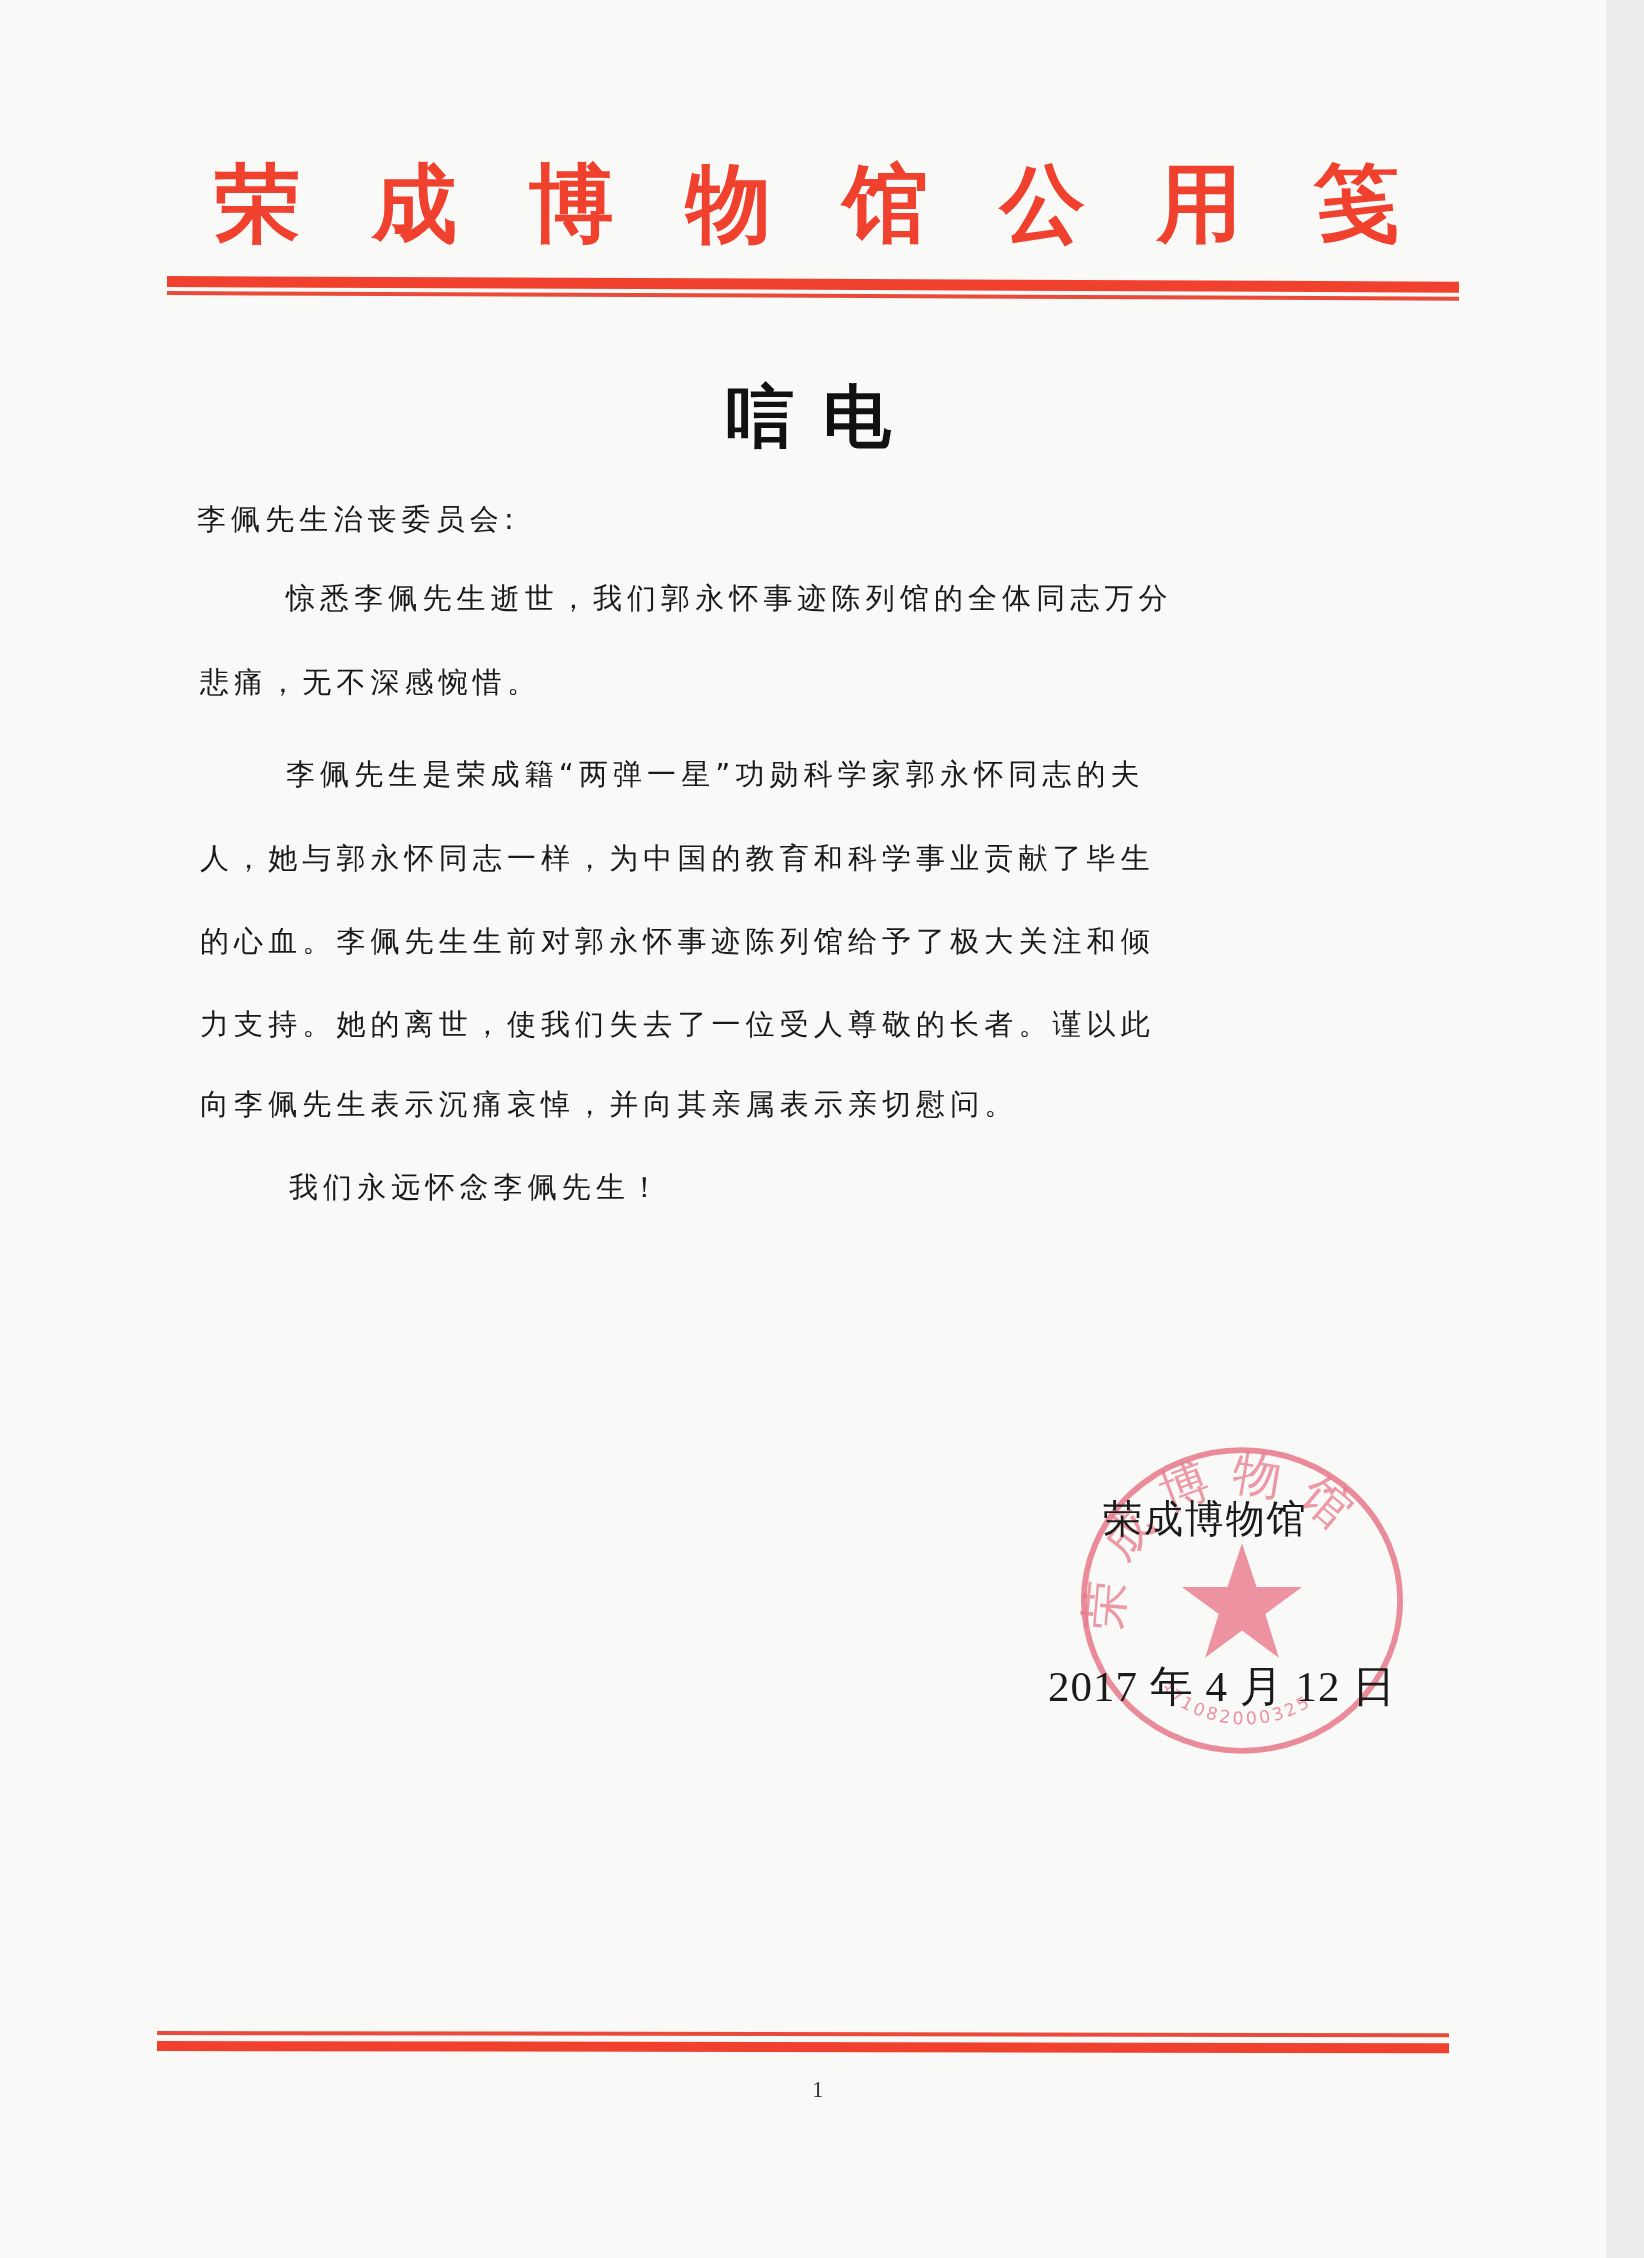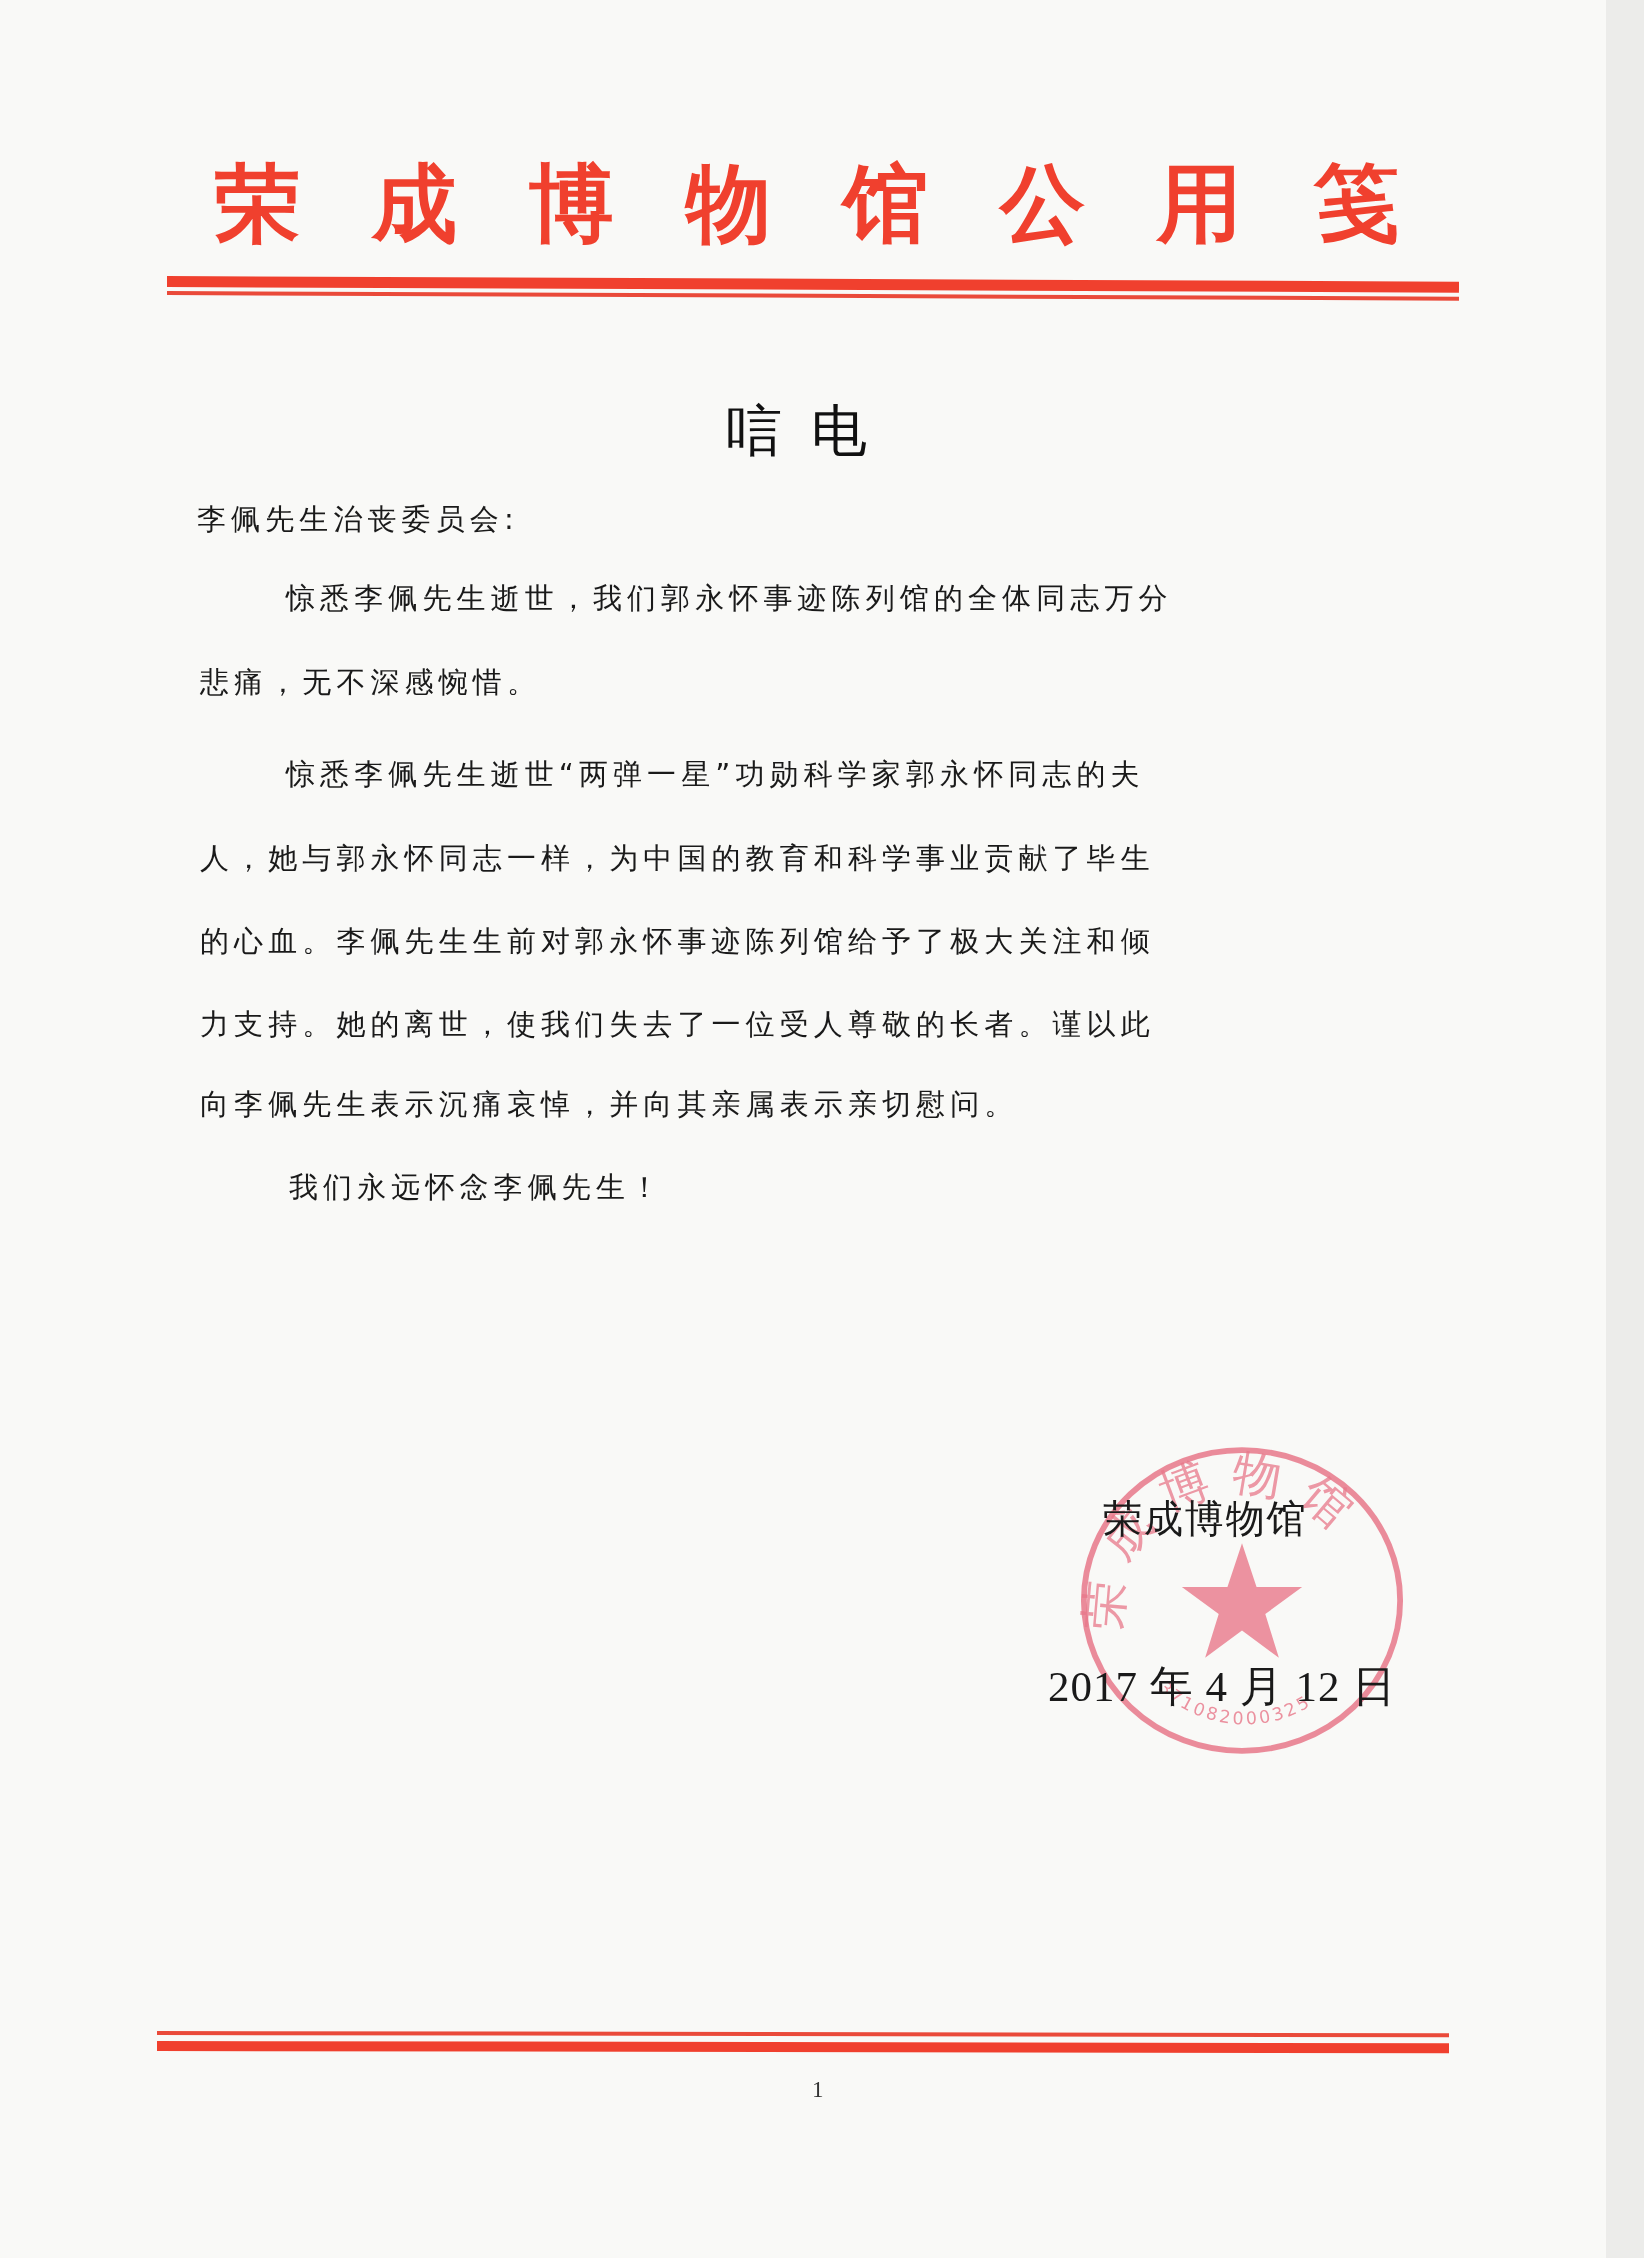--- a/index.html
+++ b/index.html
@@ -28,9 +28,9 @@
   .rule { position: absolute; background: #f0402e; }
   .rule.thin { background: #ea4a3a; }
   .doc-title {
-    position: absolute; left: 726px; top: 397px; width: 165px;
-    font-family: "DejaVu Serif", serif; font-weight: normal;
-    font-size: 56px; line-height: 68px; color: #111; letter-spacing: 29px;
+    position: absolute; left: 726px; top: 382px; width: 165px;
+    font-family: "DejaVu Serif", serif; font-weight: bold;
+    font-size: 68px; line-height: 68px; color: #111; letter-spacing: 29px;
     white-space: nowrap;
   }
   .body-text {

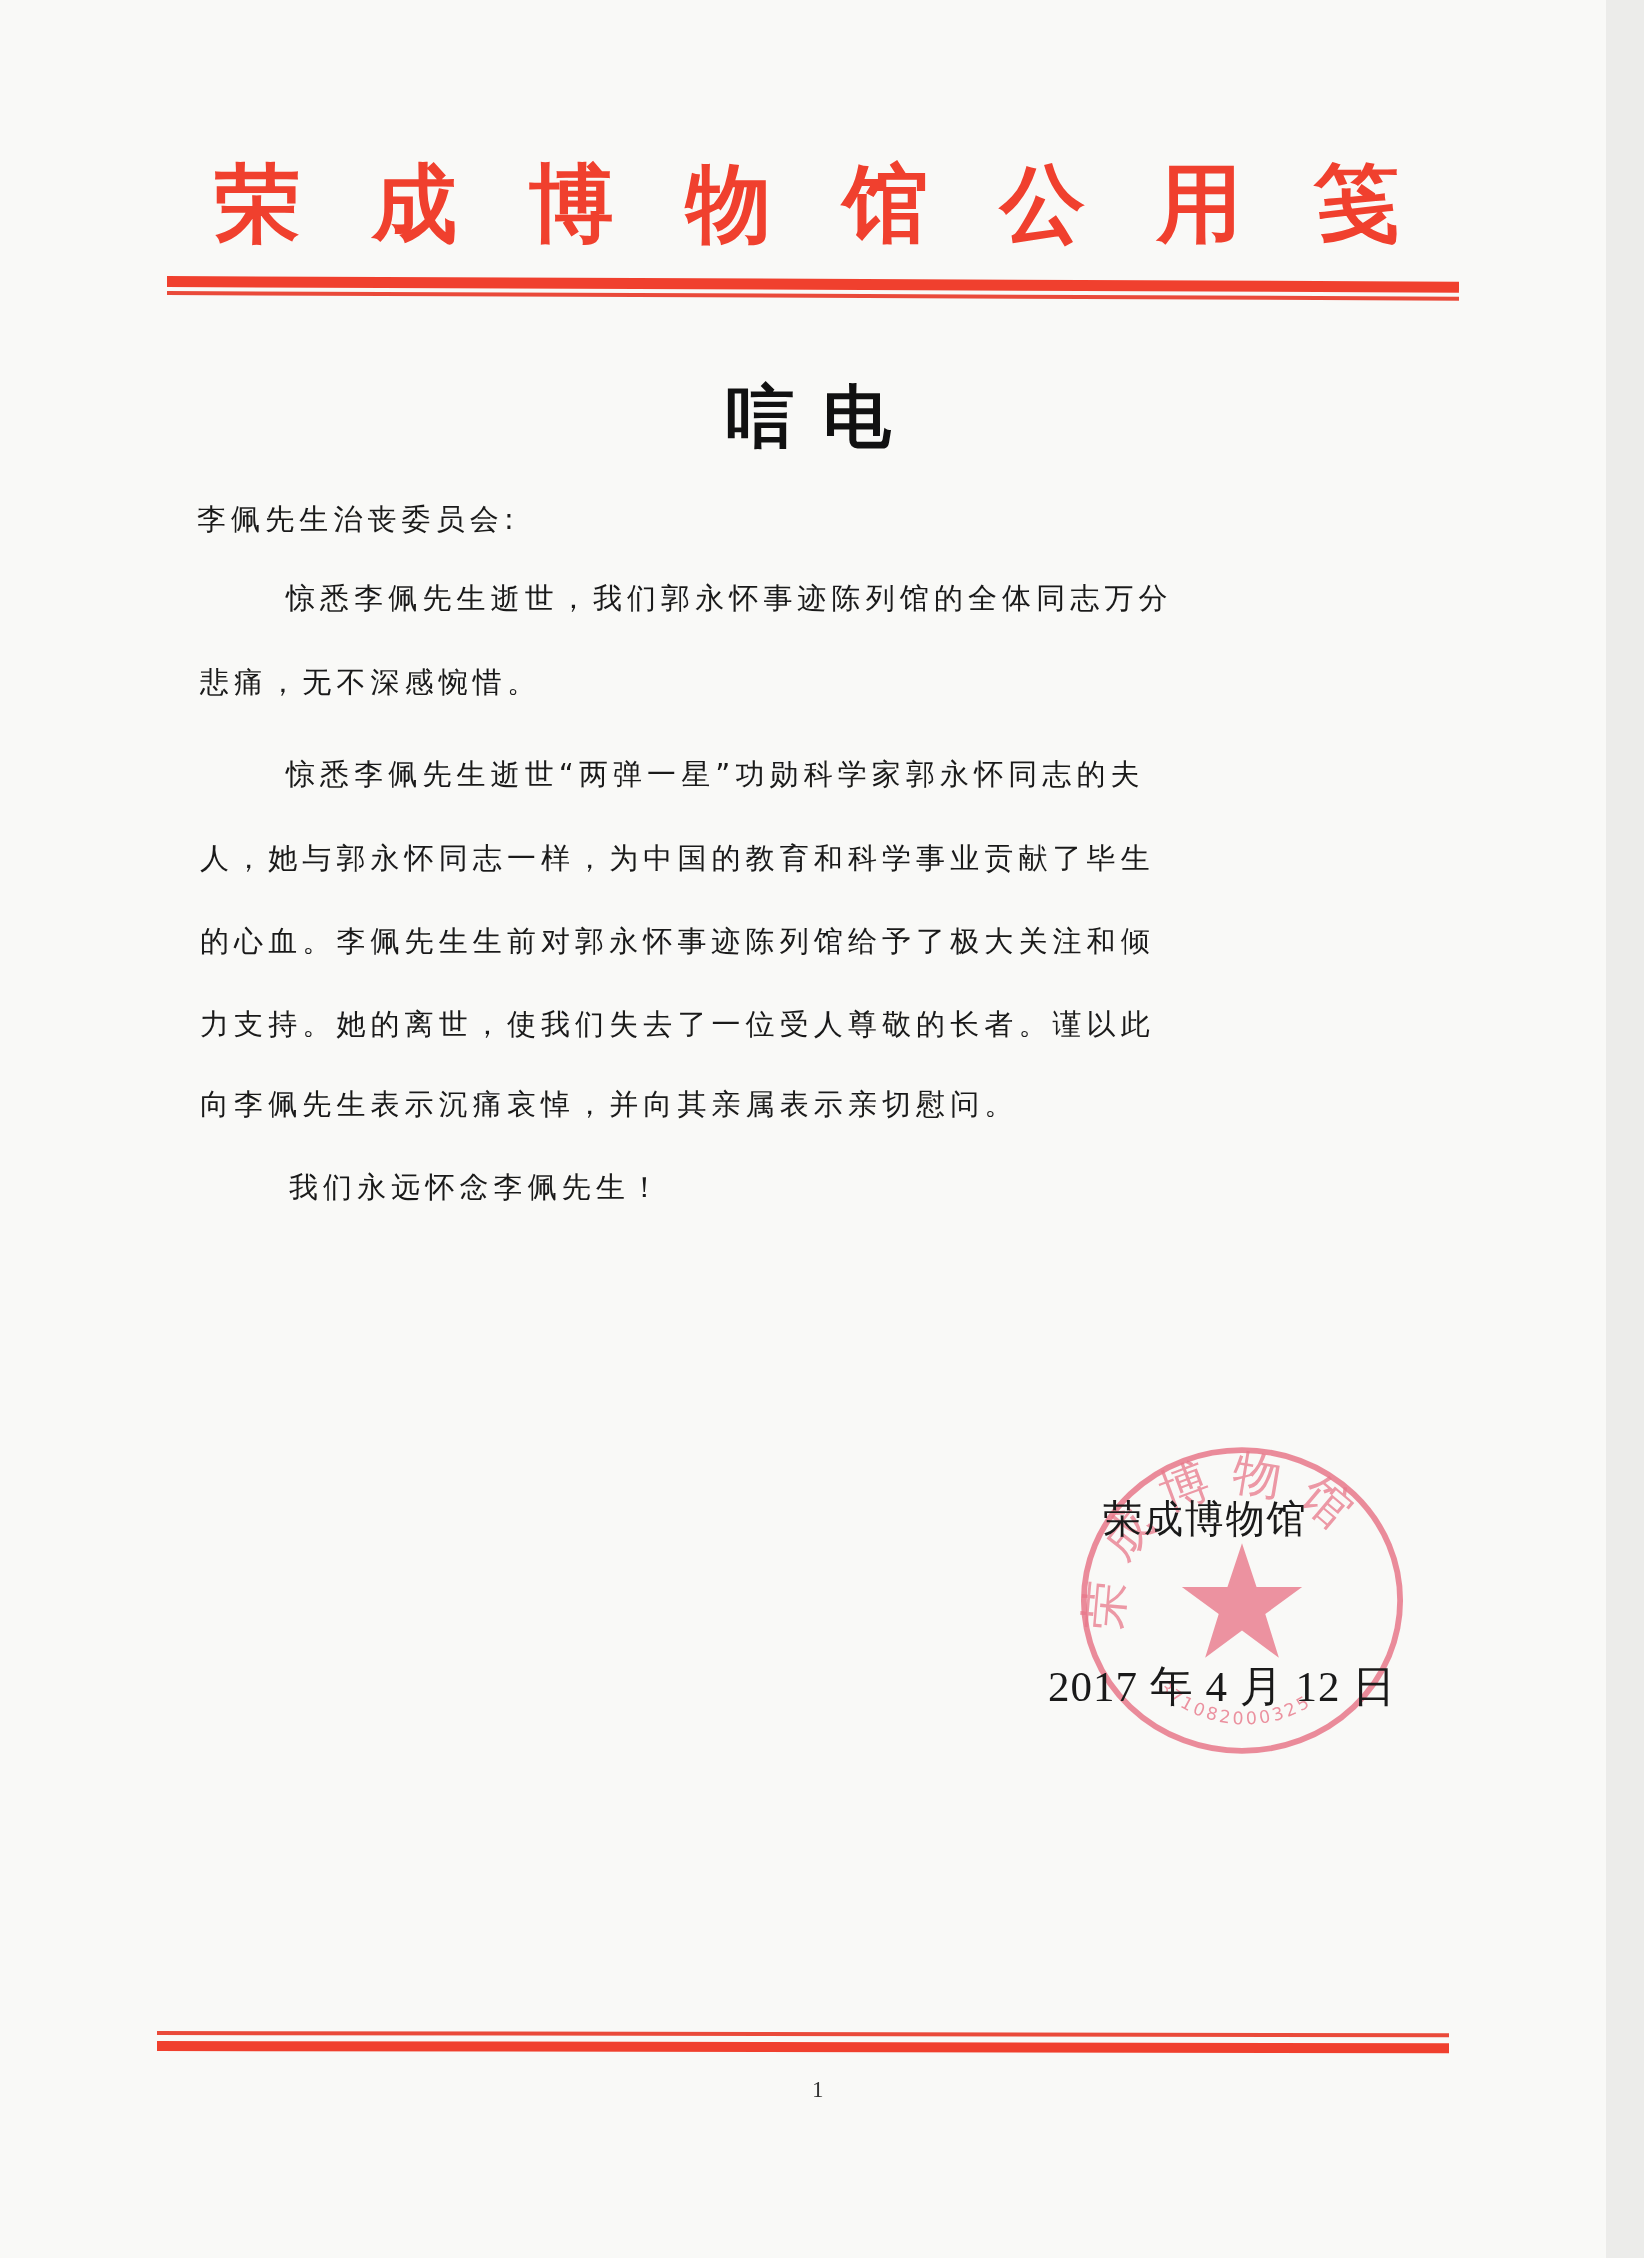--- a/index.html
+++ b/index.html
@@ -77,7 +77,7 @@
   <div class="body-text" style="left:286px; top:574px;">惊悉李佩先生逝世，我们郭永怀事迹陈列馆的全体同志万分</div>
   <div class="body-text" style="left:200px; top:658px;">悲痛，无不深感惋惜。</div>
 
-  <div class="body-text" style="left:286px; top:750px;">惊悉李佩先生逝世“两弹一星”功勋科学家郭永怀同志的夫</div>
+  <div class="body-text" style="left:286px; top:750px;">李佩先生是荣成籍“两弹一星”功勋科学家郭永怀同志的夫</div>
   <div class="body-text" style="left:200px; top:834px;">人，她与郭永怀同志一样，为中国的教育和科学事业贡献了毕生</div>
   <div class="body-text" style="left:200px; top:917px;text-align:center;">的心血。李佩先生生前对郭永怀事迹陈列馆给予了极大关注和倾</div>
   <div class="body-text" style="left:200px; top:1000px;">力支持。她的离世，使我们失去了一位受人尊敬的长者。谨以此</div>

